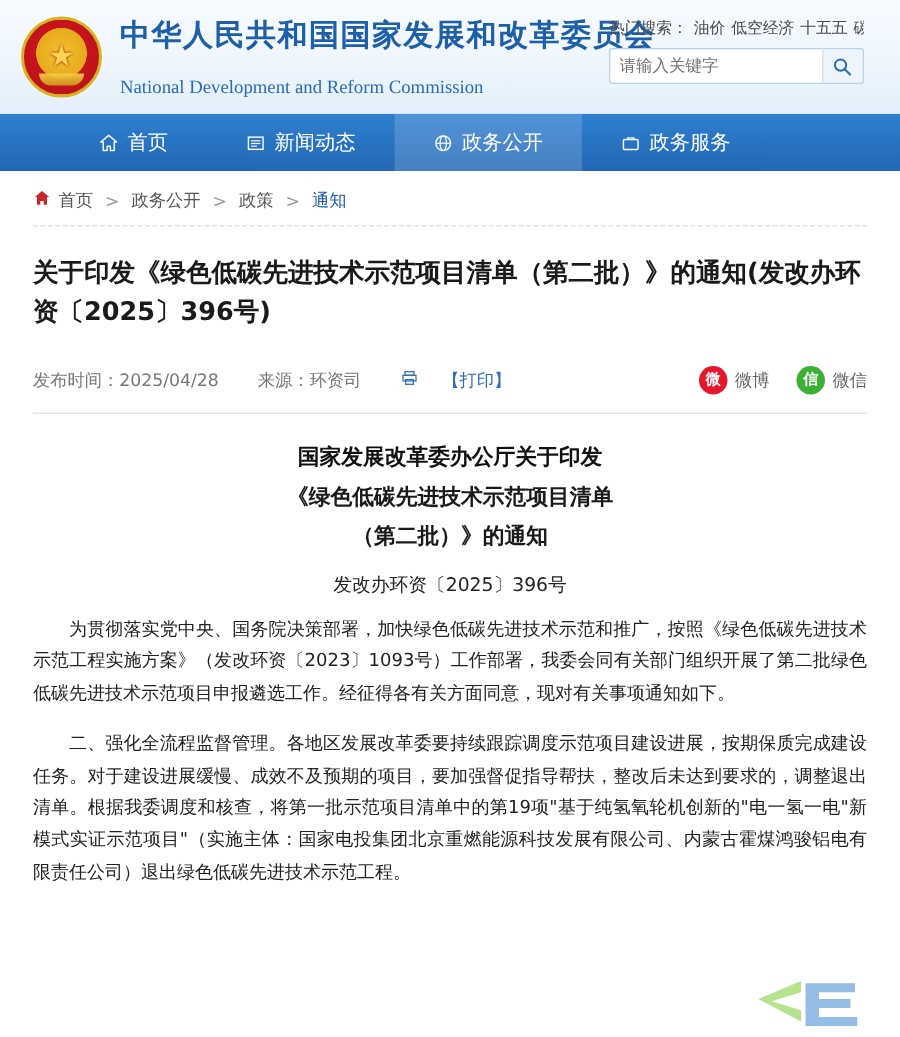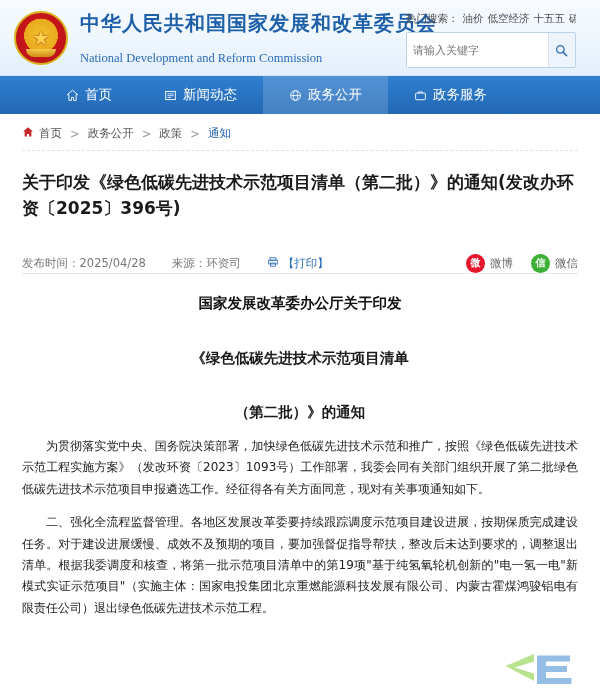--- a/index.html
+++ b/index.html
@@ -80,7 +80,7 @@
   .hot a { color: #4a4a4a; text-decoration: none; margin-left: 4px; }
   .search-box {
     display: flex;
-    height: 36px;
+    height: 24px;
     border: 1px solid #b9d3ea;
     background: #fff;
     border-radius: 2px;

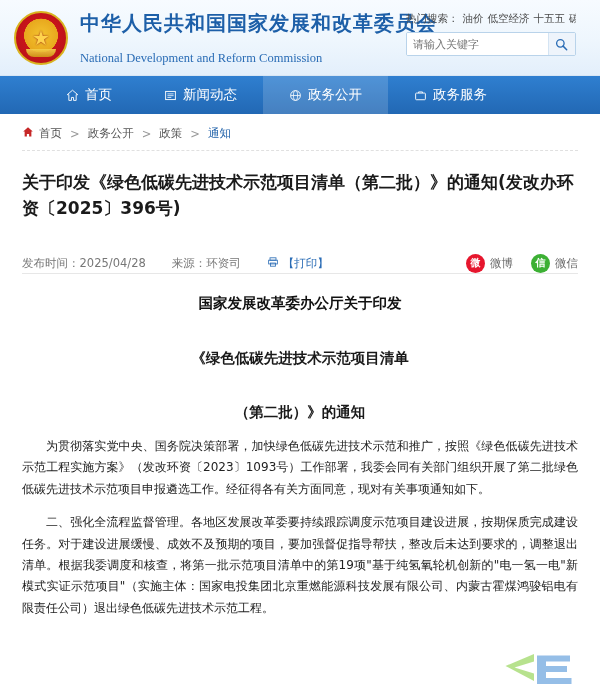--- a/index.html
+++ b/index.html
@@ -153,7 +153,8 @@
     font-family: "DejaVu Sans", "Liberation Sans", sans-serif;
   }
   .meta {
-    margin: 32px 22px 0 22px;
+    margin: 22px 22px 0 22px;
+    padding-bottom: 12px;
     border-bottom: 1px solid #e7e7e7;
     display: flex;
     align-items: center;

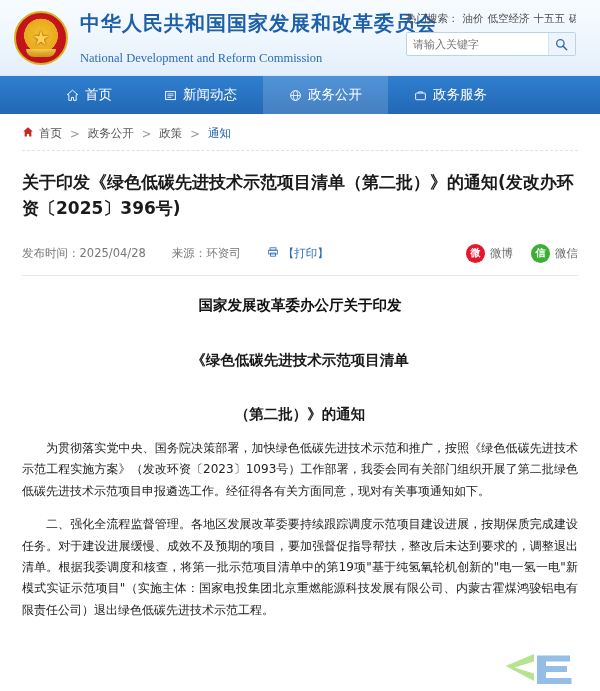--- a/index.html
+++ b/index.html
@@ -164,7 +164,7 @@
   }
   .meta .m { margin-right: 26px; white-space: nowrap; }
   .meta .print {
-    display: inline-flex; align-items: center; gap: 4px;
+    display: inline-flex; align-items: center; gap: 16px;
     color: #2a6cb5; cursor: pointer;
   }
   .share {

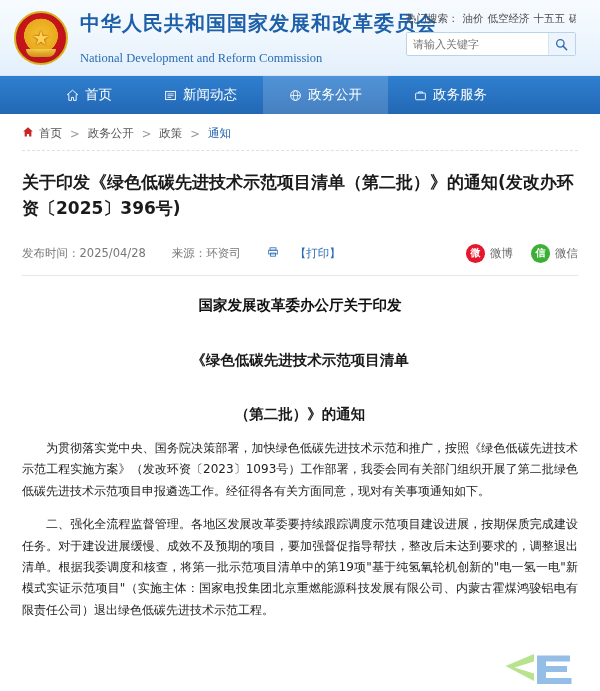--- a/index.html
+++ b/index.html
@@ -197,7 +197,7 @@
     color: #111;
     font-family: "DejaVu Sans", "Liberation Sans", sans-serif;
   }
-  .doc-h .l2 { color: #1a1a1a; margin-top: 28px; }
+  .doc-h .l2 { color: #1a1a1a; }
   .doc-no {
     text-align: center;
     font-size: 12.5px;

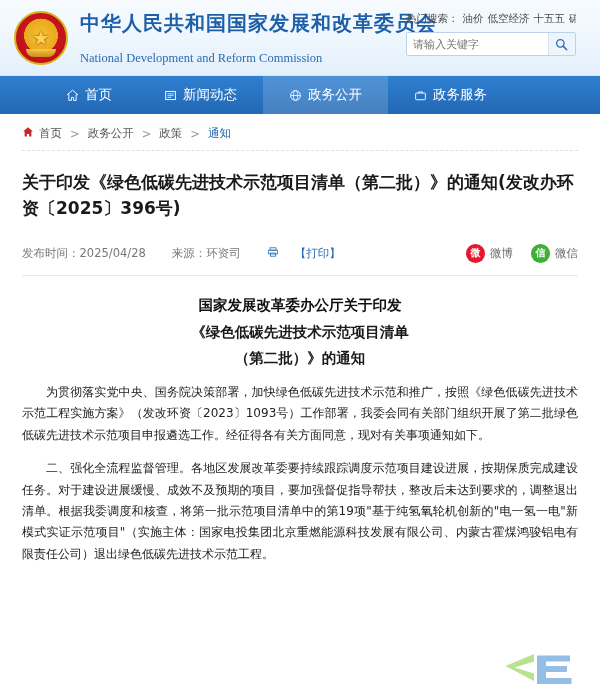--- a/index.html
+++ b/index.html
@@ -341,6 +341,7 @@
       <div class="l2">《绿色低碳先进技术示范项目清单</div>
       <div class="l2">（第二批）》的通知</div>
     </div>
+    <div class="doc-no">发改办环资〔2025〕396号</div>
 
     <p class="para">为贯彻落实党中央、国务院决策部署，加快绿色低碳先进技术示范和推广，按照《绿色低碳先进技术示范工程实施方案》（发改环资〔2023〕1093号）工作部署，我委会同有关部门组织开展了第二批绿色低碳先进技术示范项目申报遴选工作。经征得各有关方面同意，现对有关事项通知如下。</p>
     <p class="para">二、强化全流程监督管理。各地区发展改革委要持续跟踪调度示范项目建设进展，按期保质完成建设任务。对于建设进展缓慢、成效不及预期的项目，要加强督促指导帮扶，整改后未达到要求的，调整退出清单。根据我委调度和核查，将第一批示范项目清单中的第19项"基于纯氢氧轮机创新的"电一氢一电"新模式实证示范项目"（实施主体：国家电投集团北京重燃能源科技发展有限公司、内蒙古霍煤鸿骏铝电有限责任公司）退出绿色低碳先进技术示范工程。</p>

